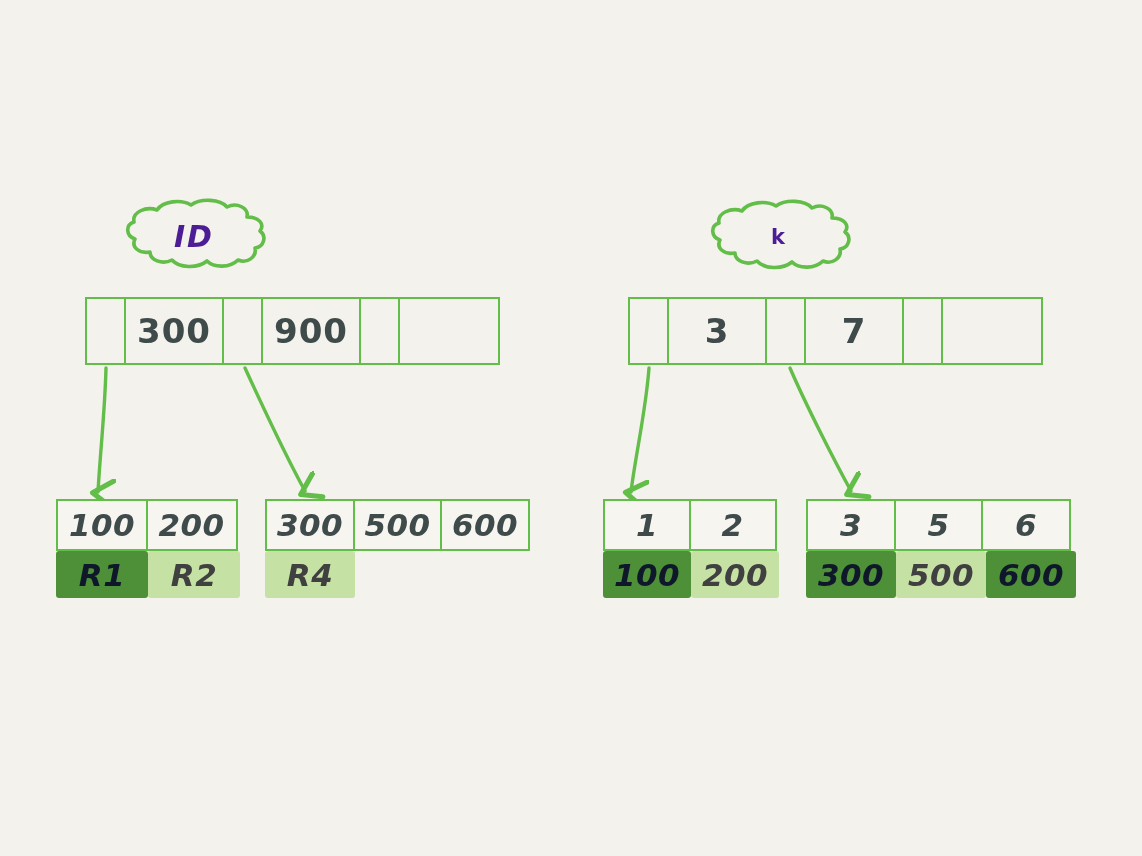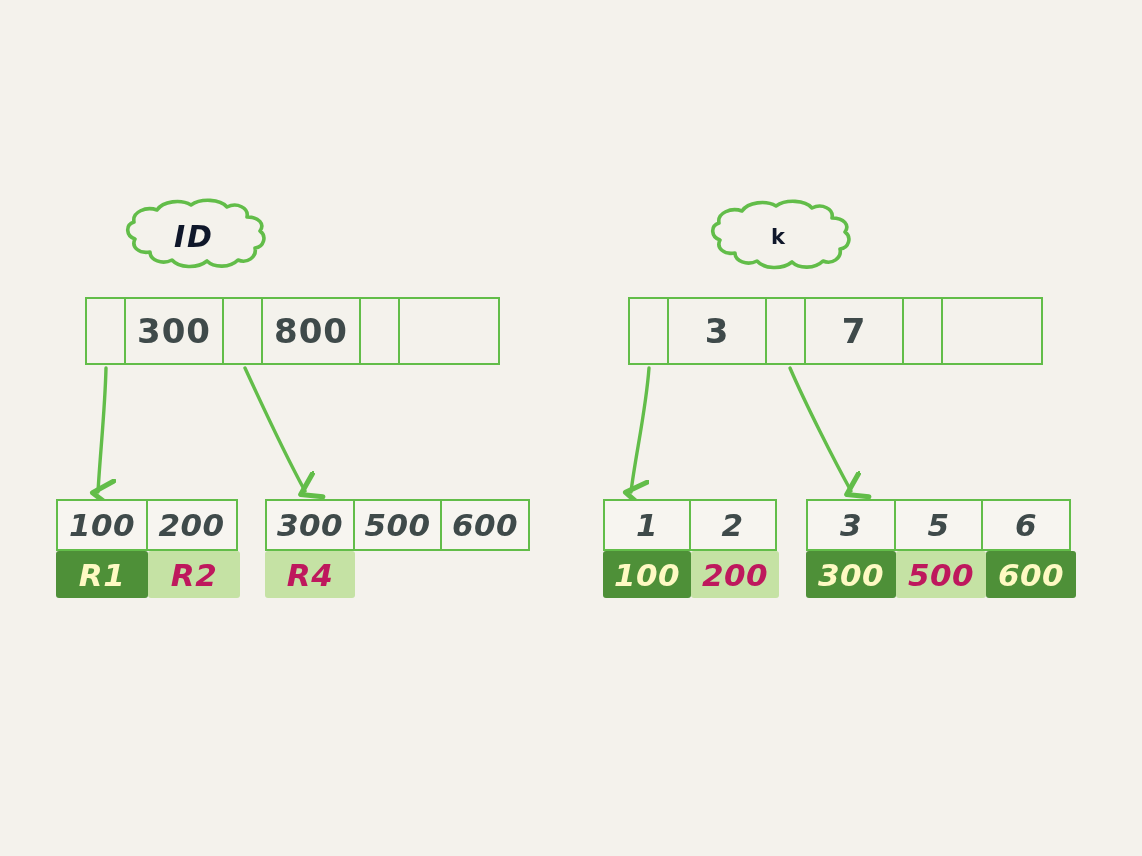--- a/index.html
+++ b/index.html
@@ -40,7 +40,7 @@
     display: flex;
     align-items: center;
     justify-content: center;
-    color: #0f172a;
+    color: #4c1d95;
     font-family: "DejaVu Sans", sans-serif;
     letter-spacing: 2px;
   }

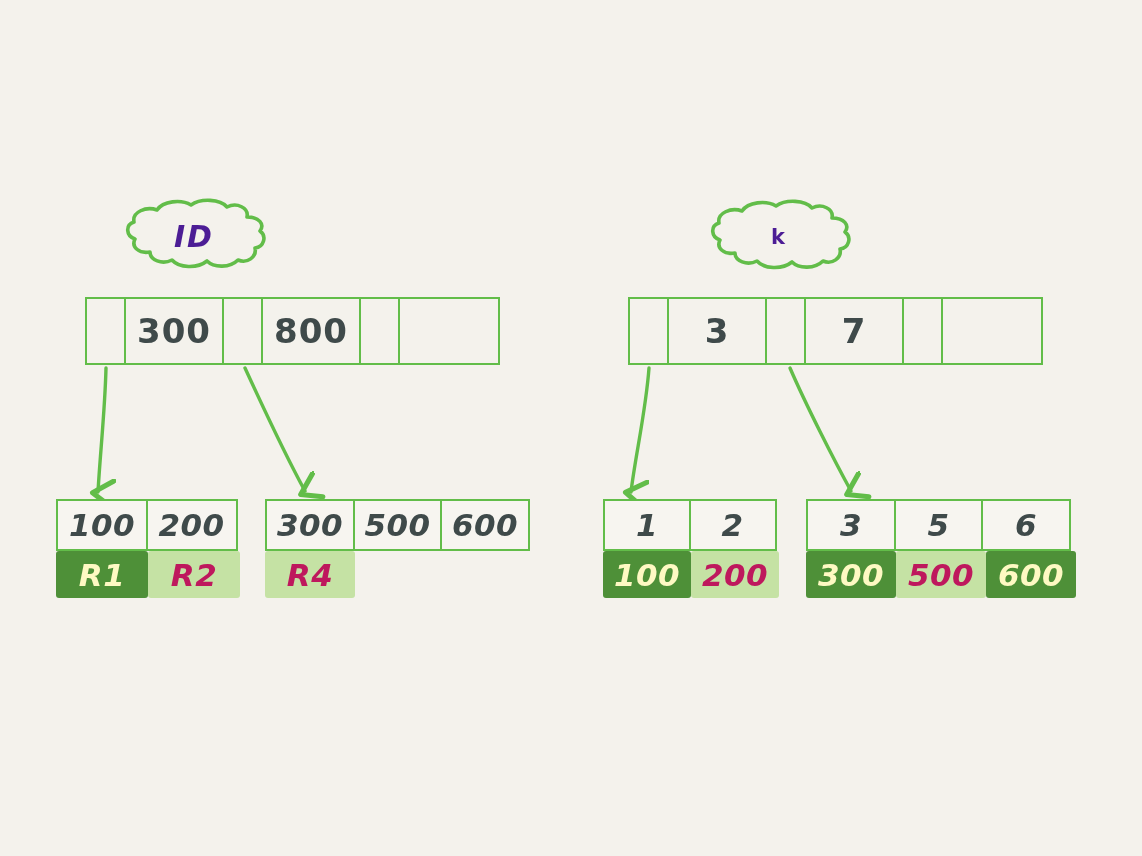--- a/index.html
+++ b/index.html
@@ -185,7 +185,7 @@
     <div class="root-cell cell-ptr"></div>
     <div class="root-cell cell-key">300</div>
     <div class="root-cell cell-ptr"></div>
-    <div class="root-cell cell-key">800</div>
+    <div class="root-cell cell-key">900</div>
     <div class="root-cell cell-ptr"></div>
     <div class="root-cell cell-tail"></div>
   </div>

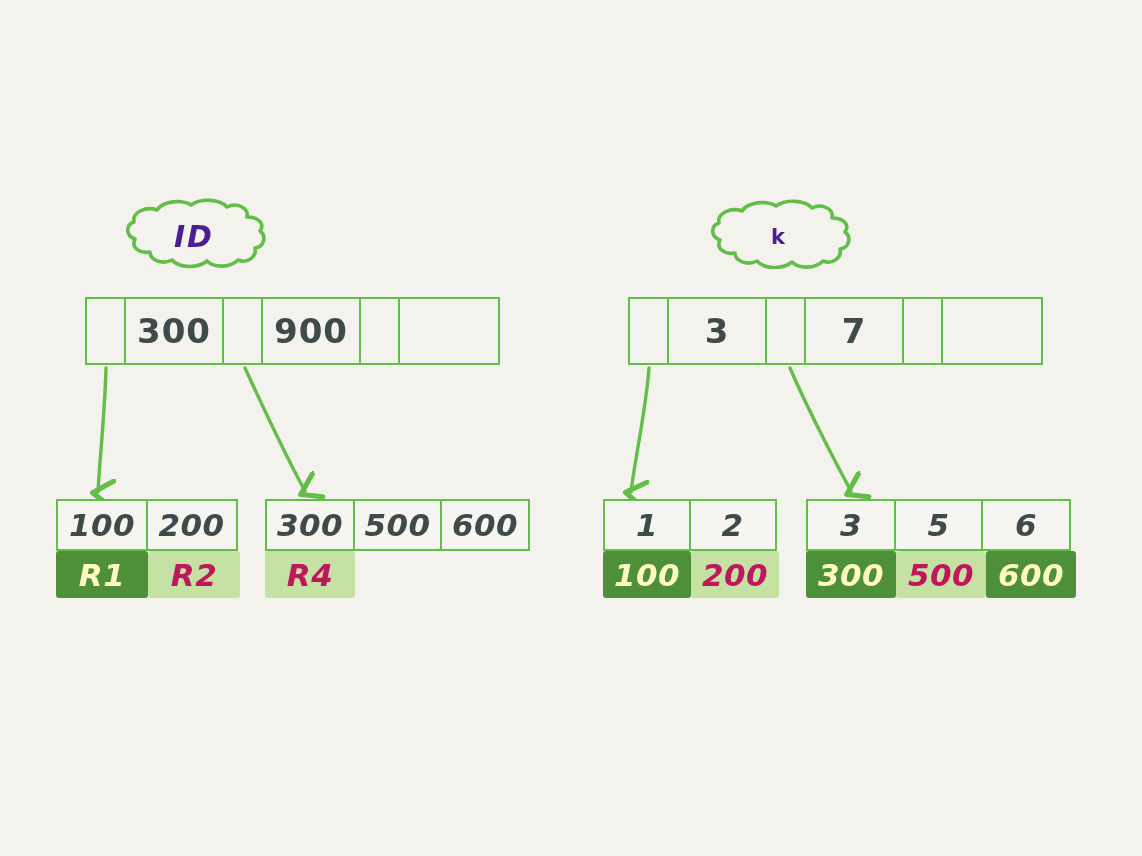--- a/index.html
+++ b/index.html
@@ -114,7 +114,7 @@
     letter-spacing: 0.5px;
     border-radius: 3px;
   }
-  .leaf-val.dark  { background: #4e9038; color: #fef9c3; }
+  .leaf-val.dark  { background: #4e9038; color: #0f172a; }
   .leaf-val.light { background: #c5e2a4; color: #be185d; }
 
   .w88  { width: 88px; }

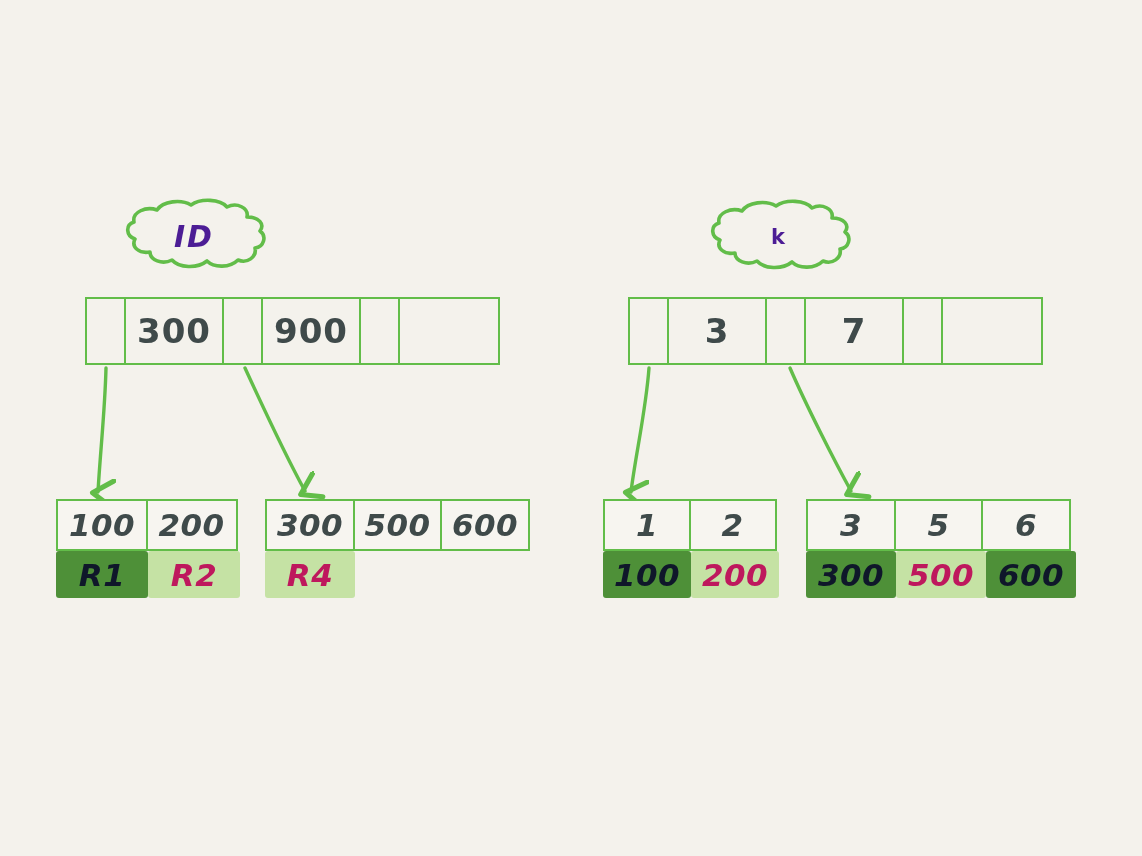--- a/index.html
+++ b/index.html
@@ -115,7 +115,7 @@
     border-radius: 3px;
   }
   .leaf-val.dark  { background: #4e9038; color: #0f172a; }
-  .leaf-val.light { background: #c5e2a4; color: #be185d; }
+  .leaf-val.light { background: #c5e2a4; color: #404040; }
 
   .w88  { width: 88px; }
   .w90  { width: 90px; }

